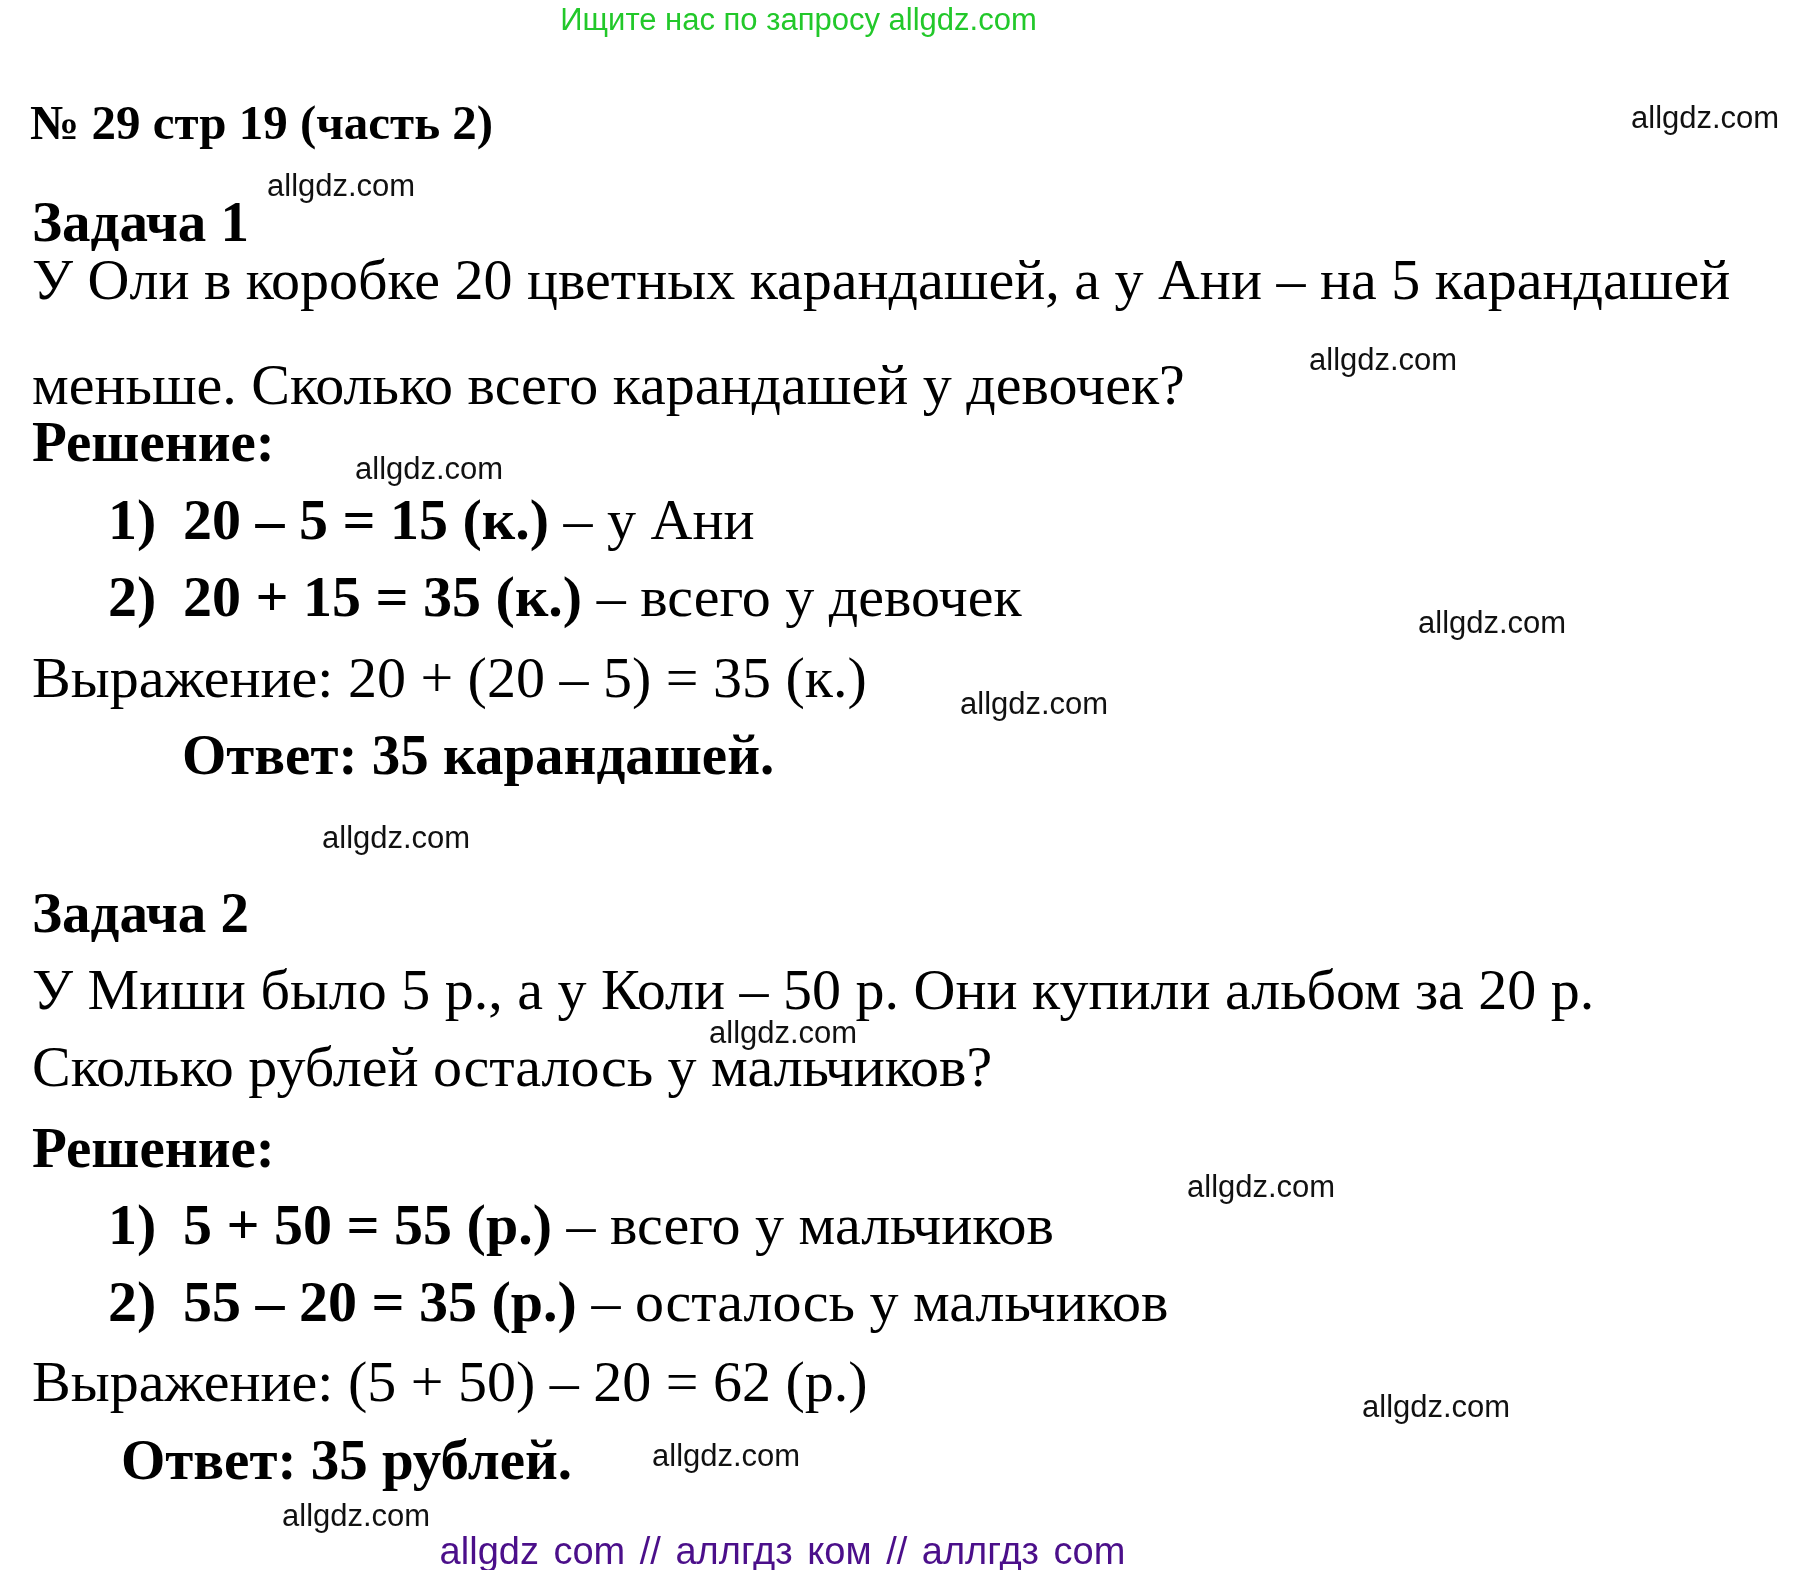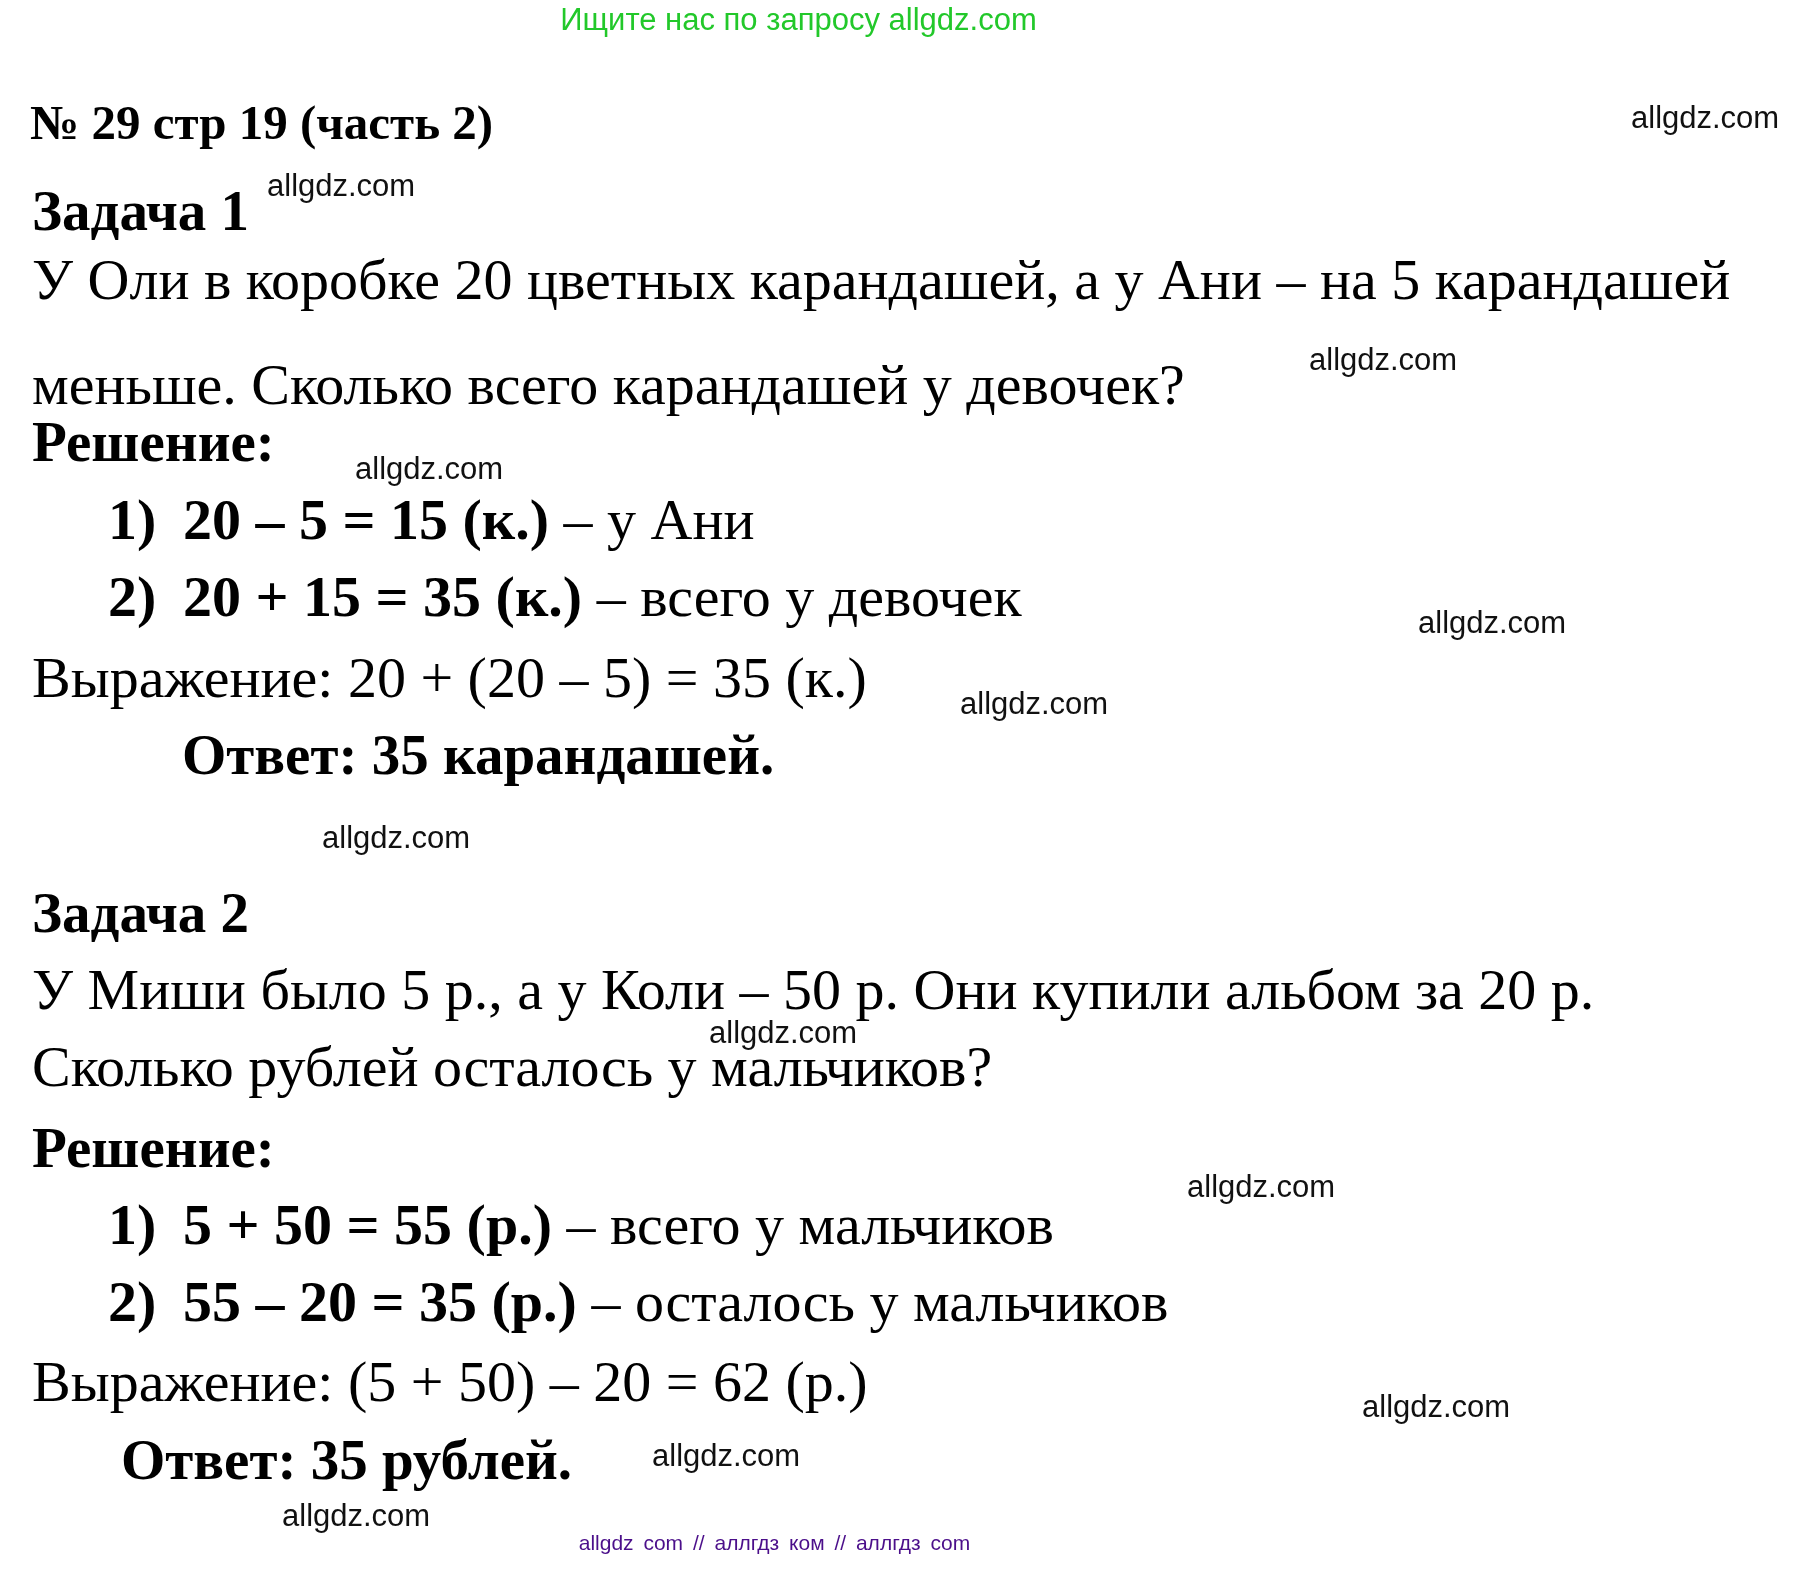--- a/index.html
+++ b/index.html
@@ -25,7 +25,7 @@
 
 <div class="abs serif title" style="left:30px; top:98px;">№ 29 стр 19 (часть 2)</div>
 
-<div class="abs serif heading" style="left:32px; top:182px;">Задача 1</div>
+<div class="abs serif heading" style="left:32px; top:193px;">Задача 1</div>
 <div class="abs serif body" style="left:32px; top:251px;">У Оли в коробке 20 цветных карандашей, а у Ани – на 5 карандашей</div>
 <div class="abs serif body" style="left:32px; top:341px;margin-top:15px;">меньше. Сколько всего карандашей у девочек?</div>
 <div class="abs serif heading" style="left:32px; top:413px;">Решение:</div>

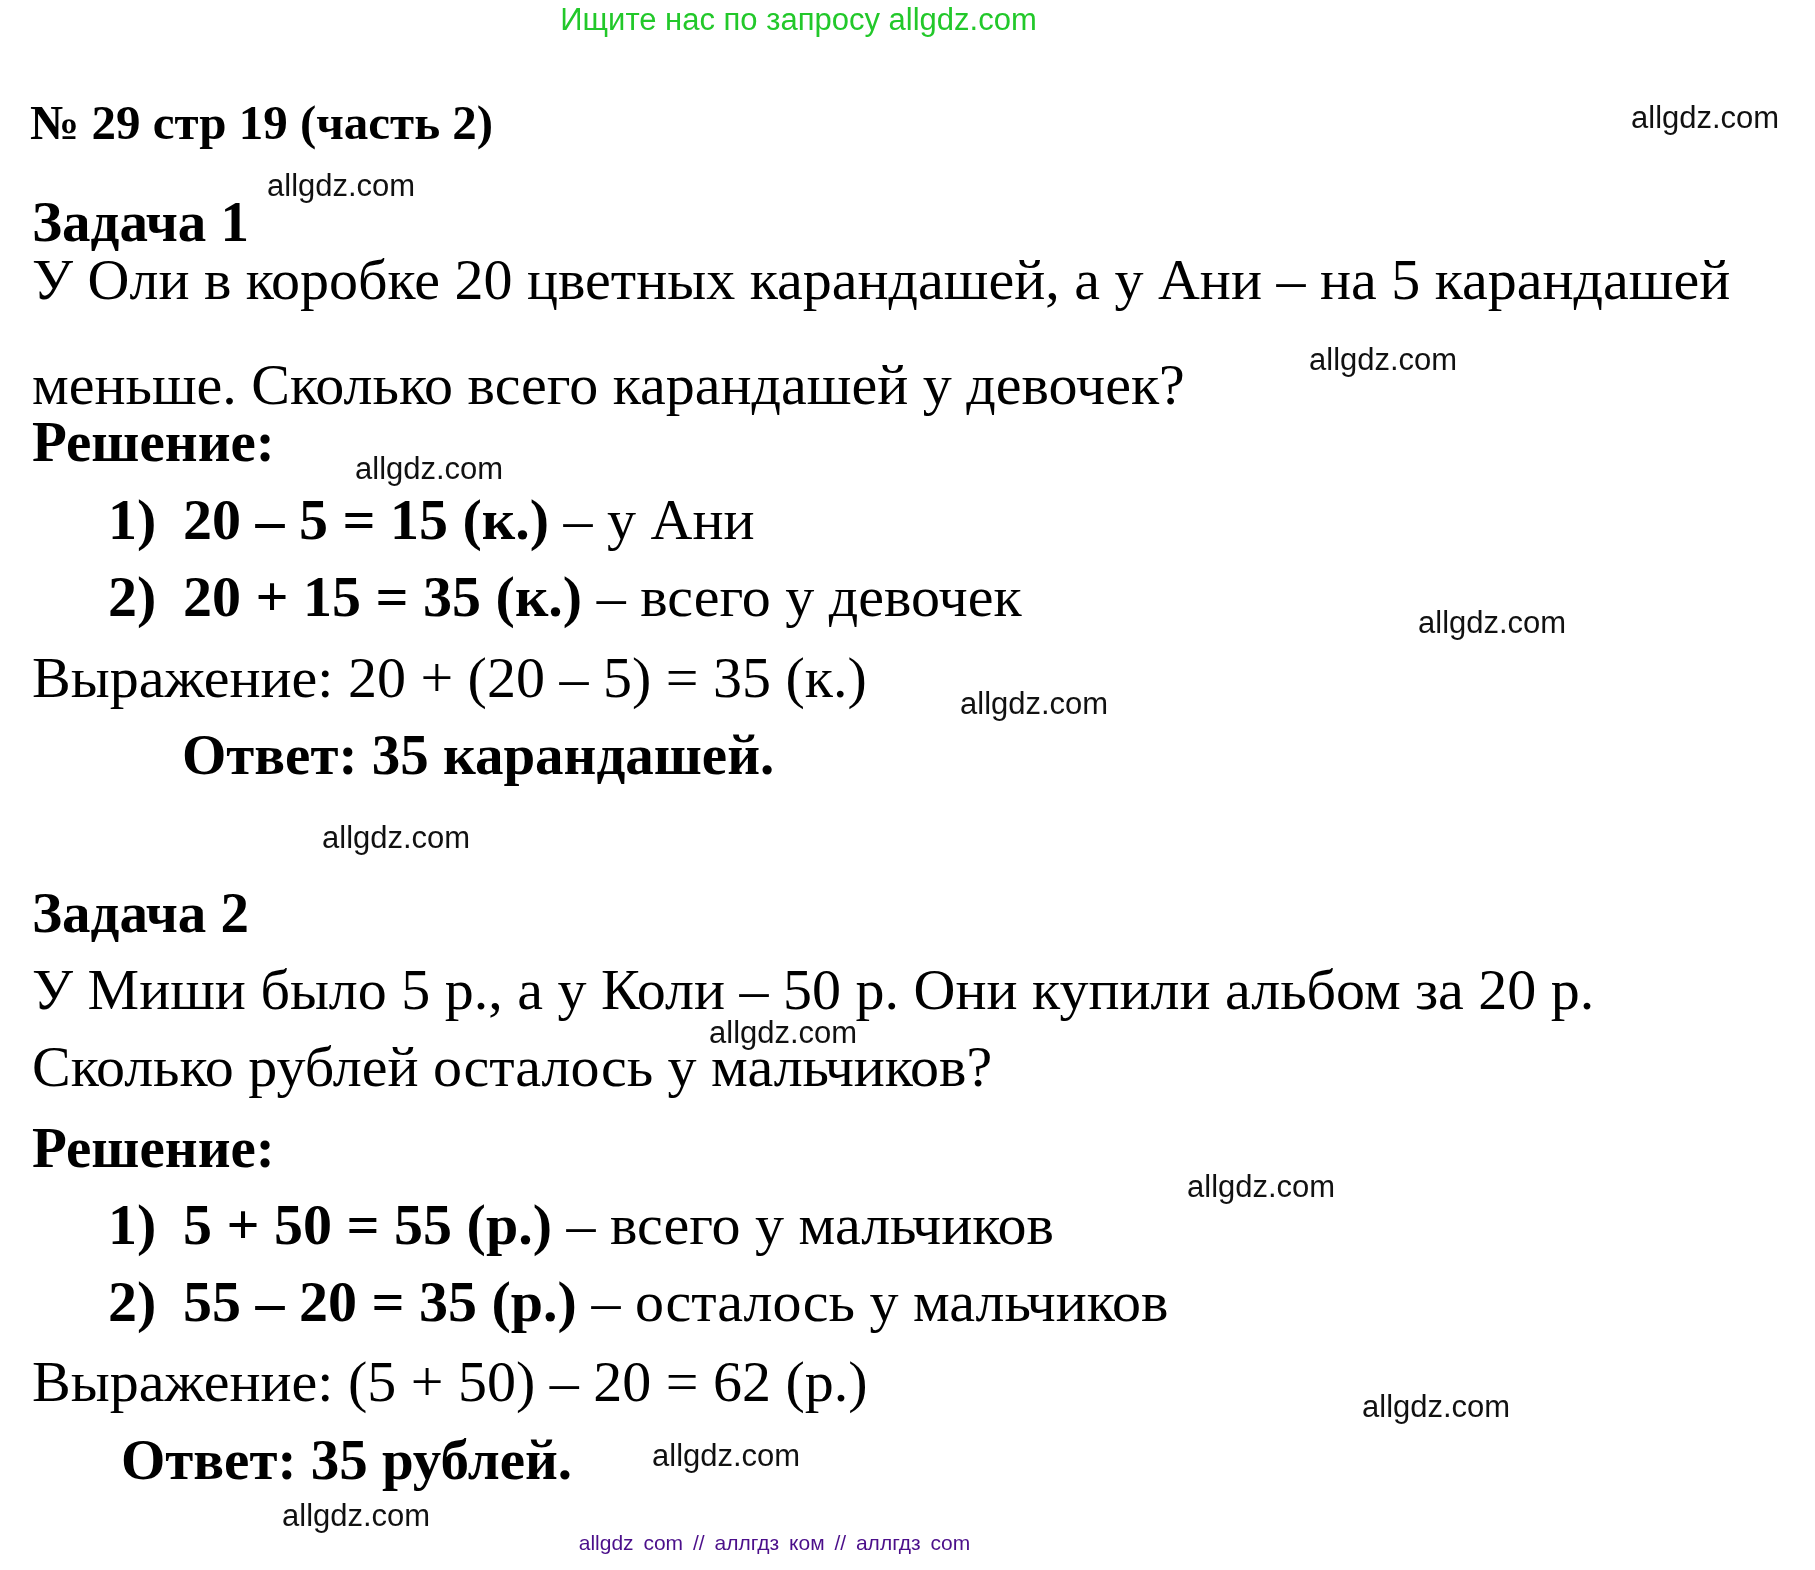--- a/index.html
+++ b/index.html
@@ -16,7 +16,7 @@
   .answer { font-size:57px; font-weight:bold; }
   .wm { font-size:31px; color:#111; }
   .top-banner { font-size:31px; color:#22c82a; left:0; width:1597px; text-align:center; }
-  .footer { font-size:21px; color:#4b0f8a; left:4px; width:1541px; text-align:center; word-spacing:4px; }
+  .footer { font-size:38px; color:#4b0f8a; left:12px; width:1541px; text-align:center; word-spacing:4px; }
 </style>
 </head>
 <body>

